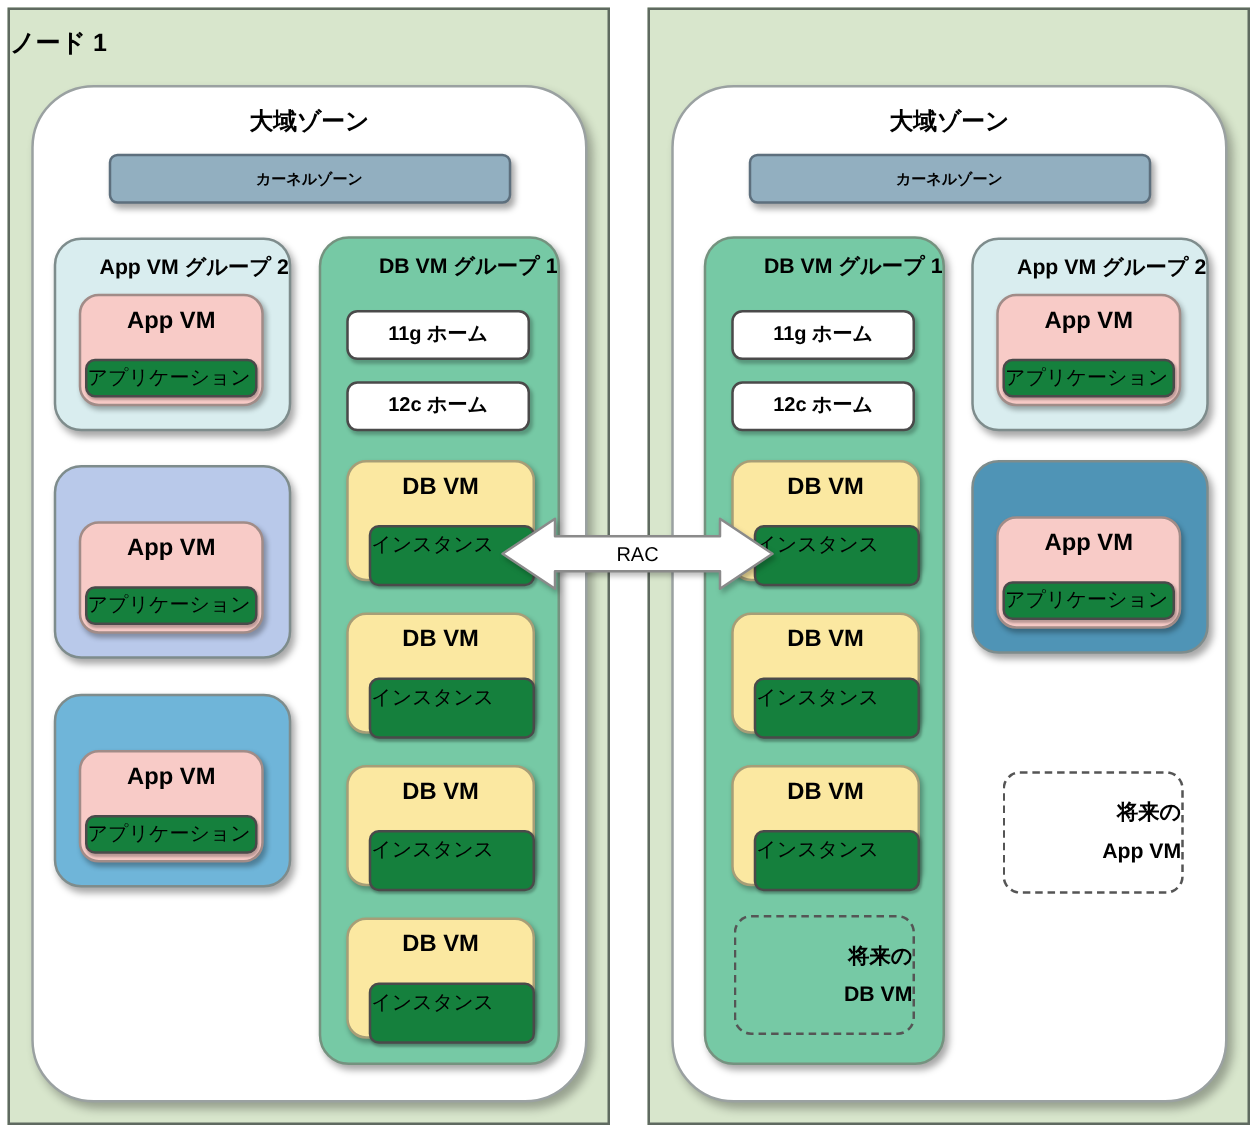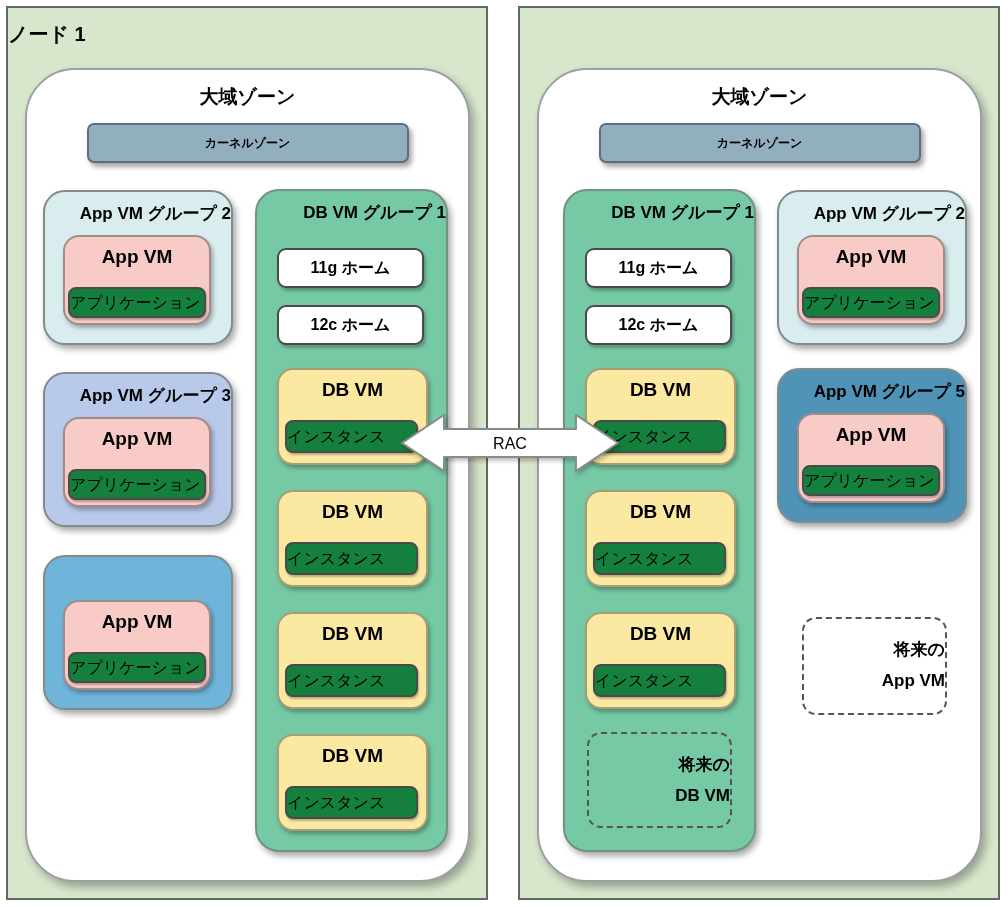--- a/index.html
+++ b/index.html
@@ -118,7 +118,6 @@
       </div>
 
       <div class="app-group" style="left: 16px; top: 302px; background-color: rgb(185, 201, 234);">
-        <div class="group-title">App VM グループ 3</div>
         <div class="vm-box" style="background-color: rgb(248, 203, 199);">
           <div class="vm-title">App VM</div>
           <div class="inner-white app-inner">アプリケーション</div>

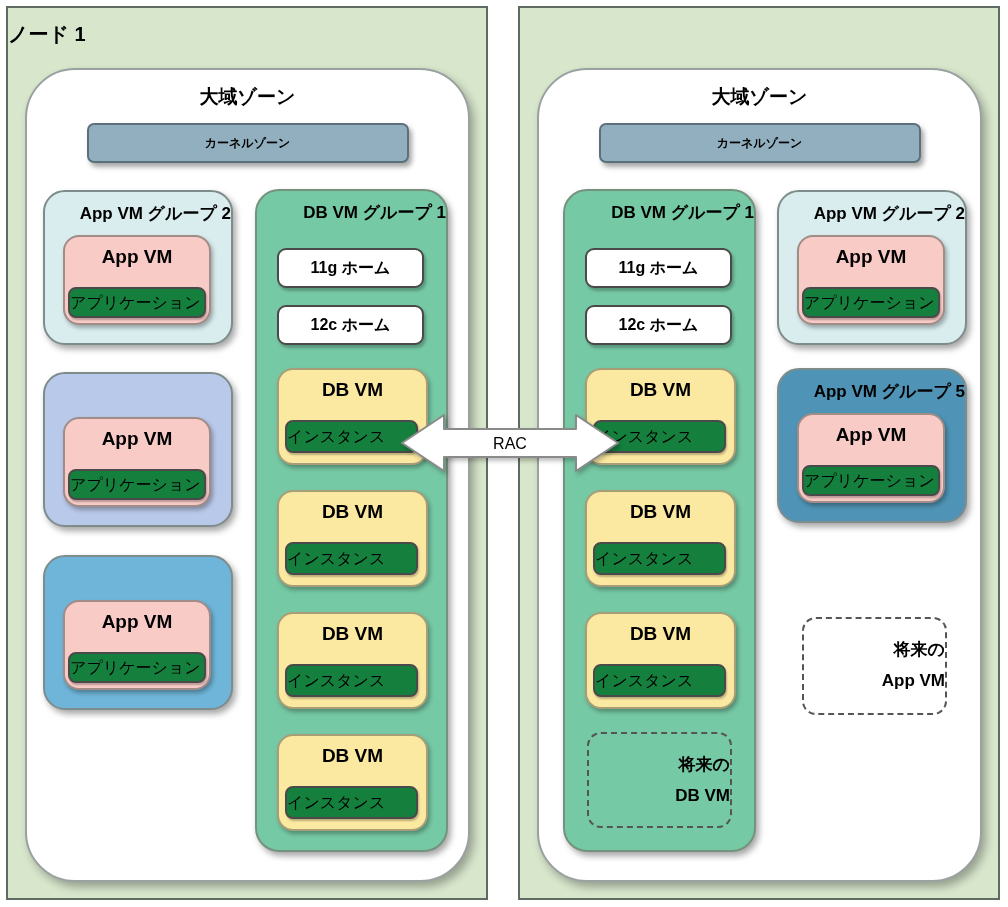--- a/index.html
+++ b/index.html
@@ -195,7 +195,6 @@
       </div>
 
       <div class="app-group" style="left: 238px; top: 298px; background-color: rgb(79, 148, 182);">
-        <div class="group-title">App VM グループ 5</div>
         <div class="vm-box" style="background-color: rgb(248, 203, 199);">
           <div class="vm-title">App VM</div>
           <div class="inner-white app-inner">アプリケーション</div>

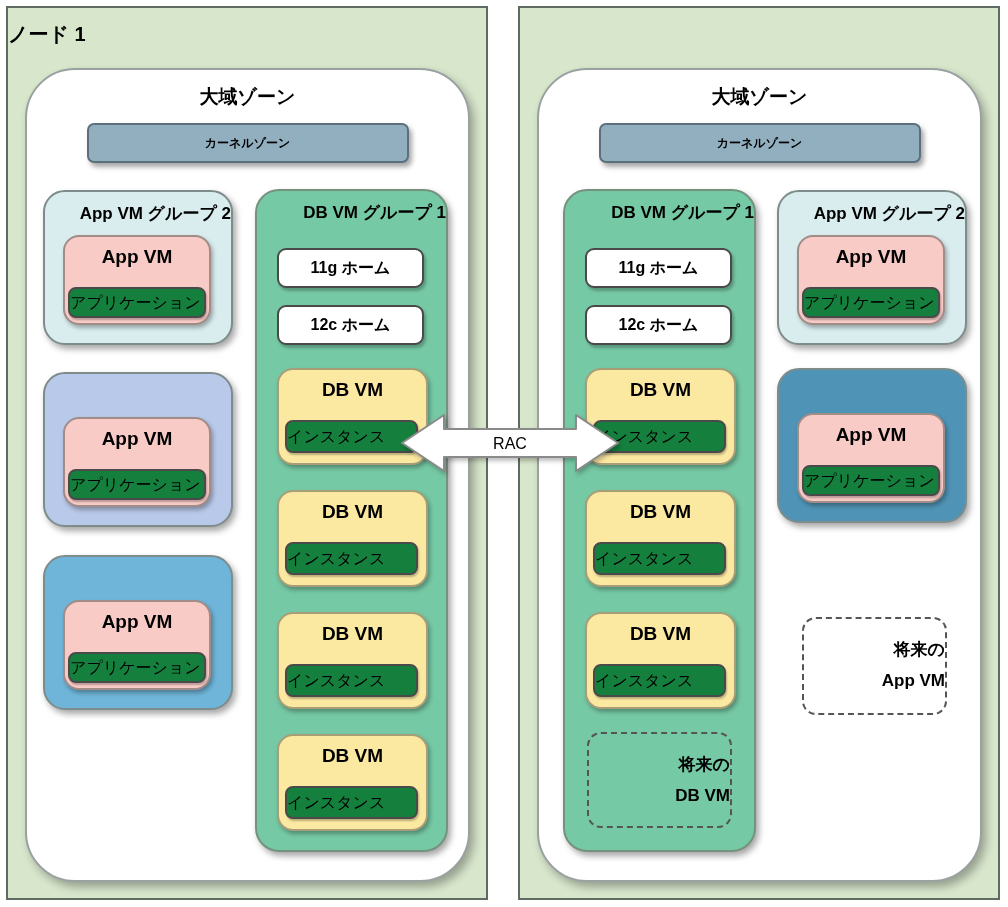--- a/index.html
+++ b/index.html
@@ -81,7 +81,7 @@
     border: 2px solid #a79e77; border-radius: 16px;
     box-shadow: 2px 3px 4px rgba(0,0,0,0.30);
   }
-  .db-inner { left: 6px; top: 50px; width: 133px; height: 33px; line-height: 29px; }
+  .db-inner { left: 16px; top: 50px; width: 133px; height: 49px; line-height: 29px; }
 
   .future-box {
     position: absolute;

